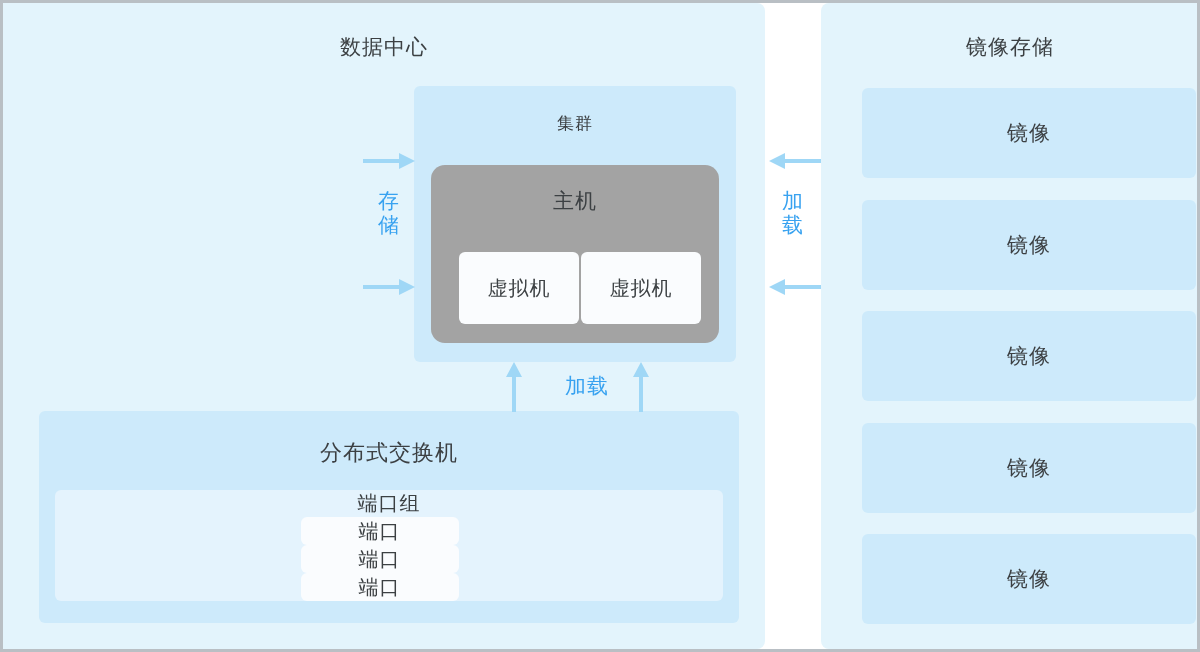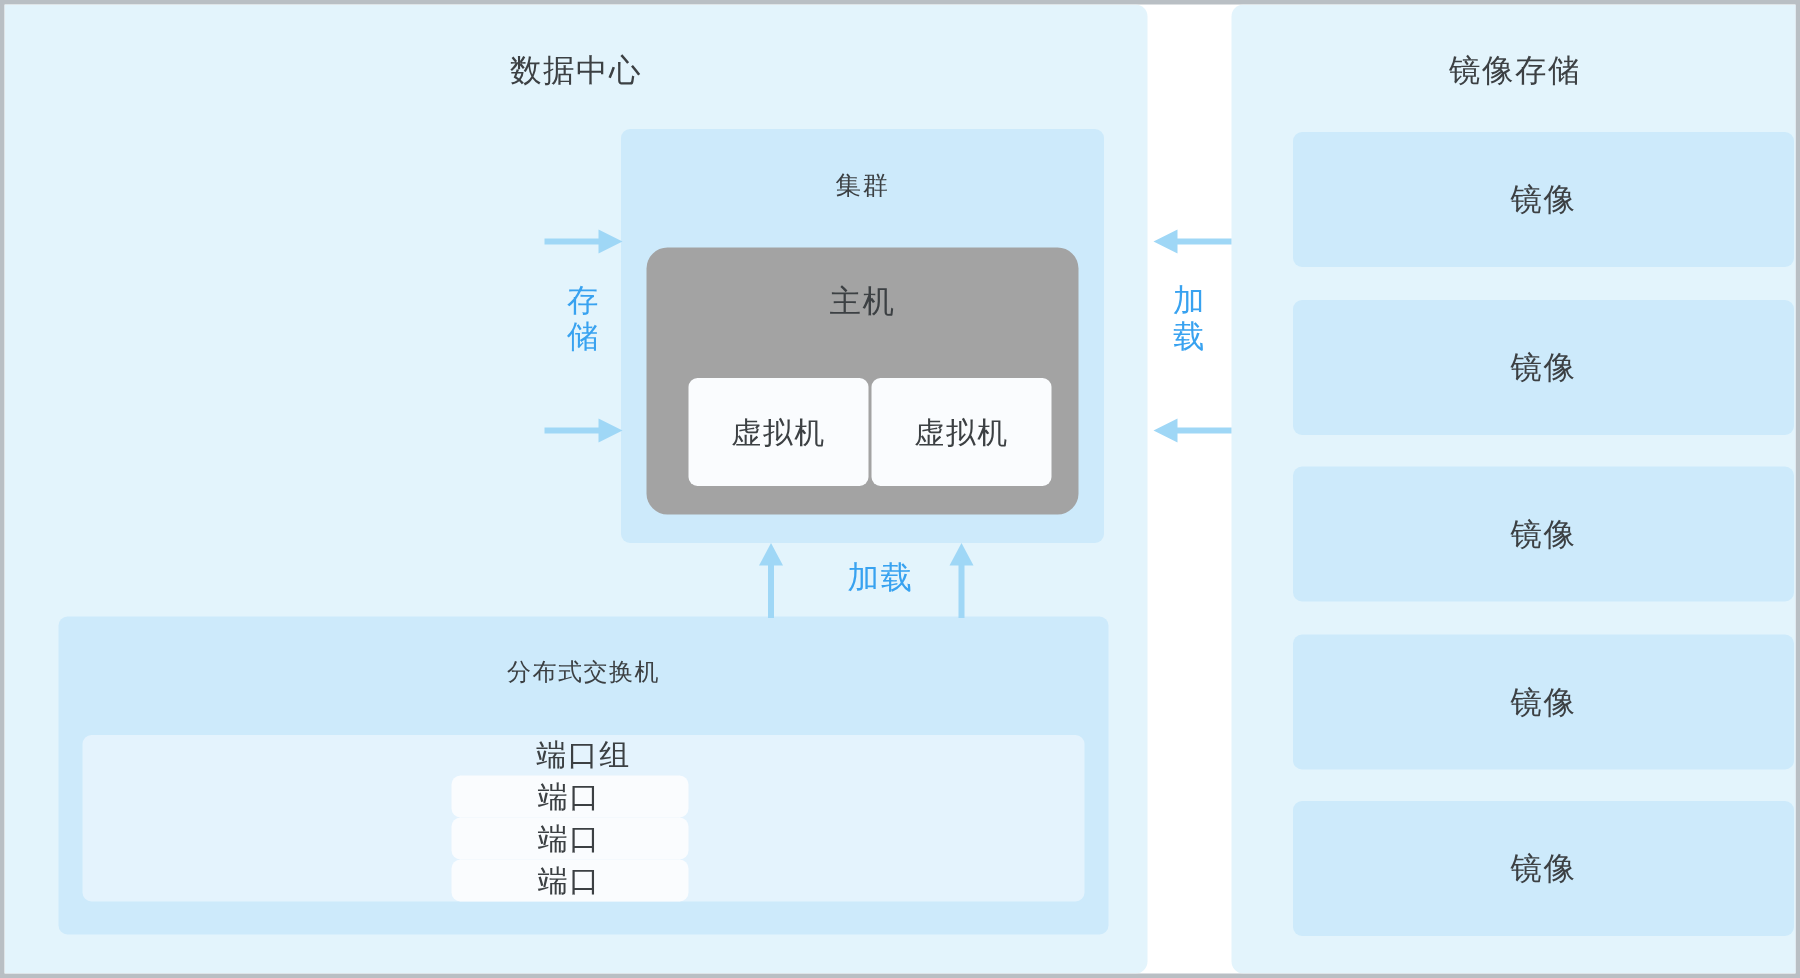--- a/index.html
+++ b/index.html
@@ -146,7 +146,7 @@
     left: 0; right: 0;
     top: 27px;
     text-align: center;
-    font-size: 16px;
+    font-size: 22px;
     color: #3c4043;
     letter-spacing: 1px;
   }

